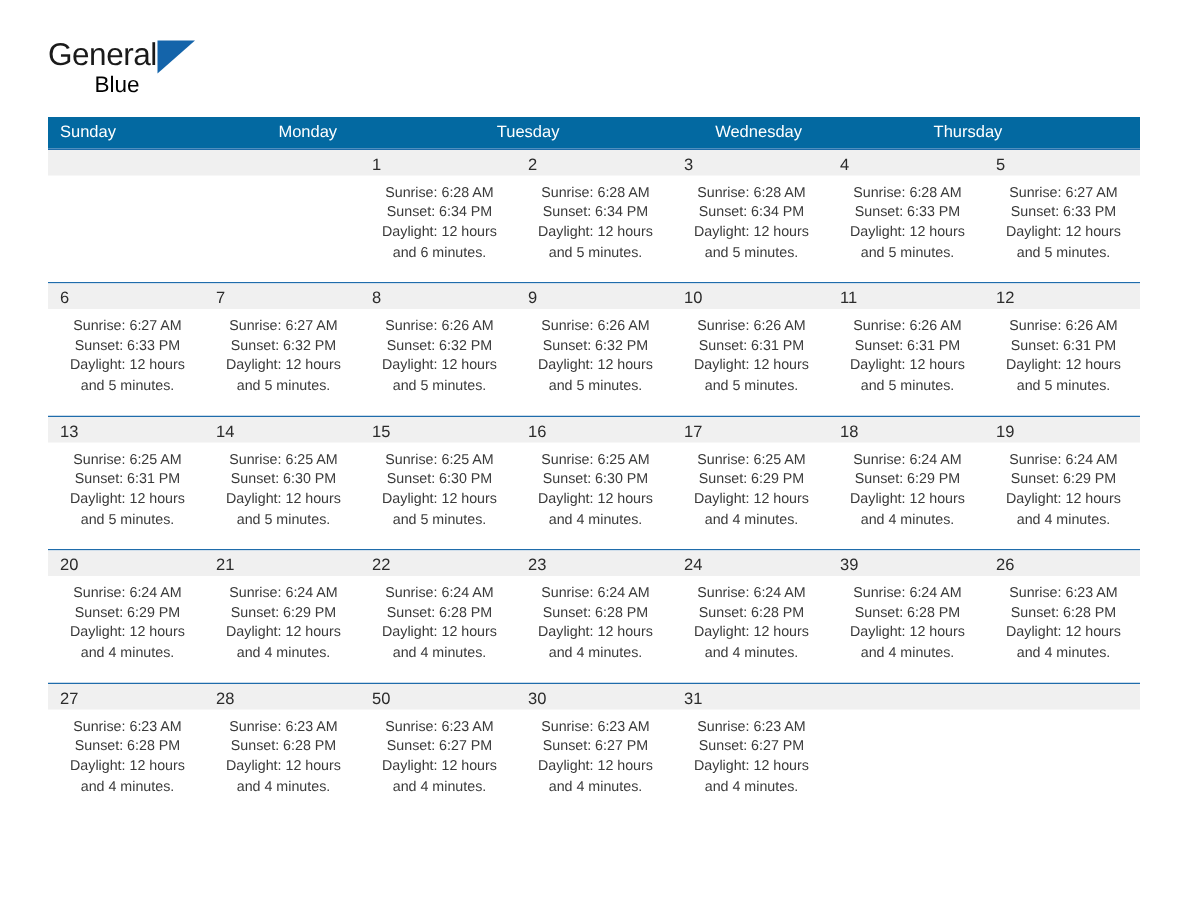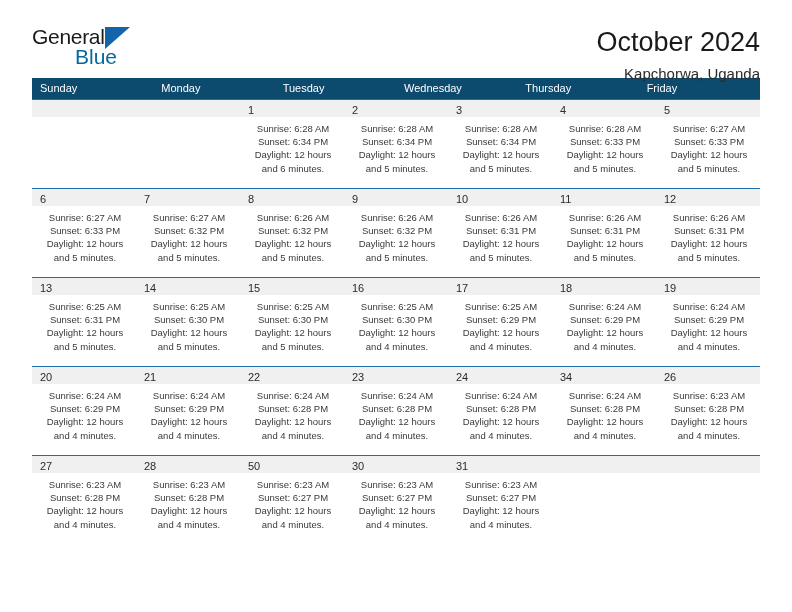--- a/index.html
+++ b/index.html
@@ -17,7 +17,7 @@
   .logo-row1 { display: flex; align-items: flex-start; }
   .logo-general { font-size: 21px; color: #1a1a1a; letter-spacing: -0.3px; line-height: 22px; }
   .logo-tri { width: 0; height: 0; border-left: 25px solid #1464aa; border-bottom: 22px solid transparent; margin-left: 0px; margin-top: 1px; }
-  .logo-blue { font-size: 21px; color: #0369a1; line-height: 21px; margin-left: 43px; margin-top: -3px; }
+  .logo-blue { font-size: 15px; color: #000000; line-height: 21px; margin-left: 31px; margin-top: -3px; }
 
   .titlebox { text-align: right; }
   .cal-title { font-size: 27px; color: #1a1a1a; font-weight: normal; line-height: 32px; letter-spacing: 0px; }

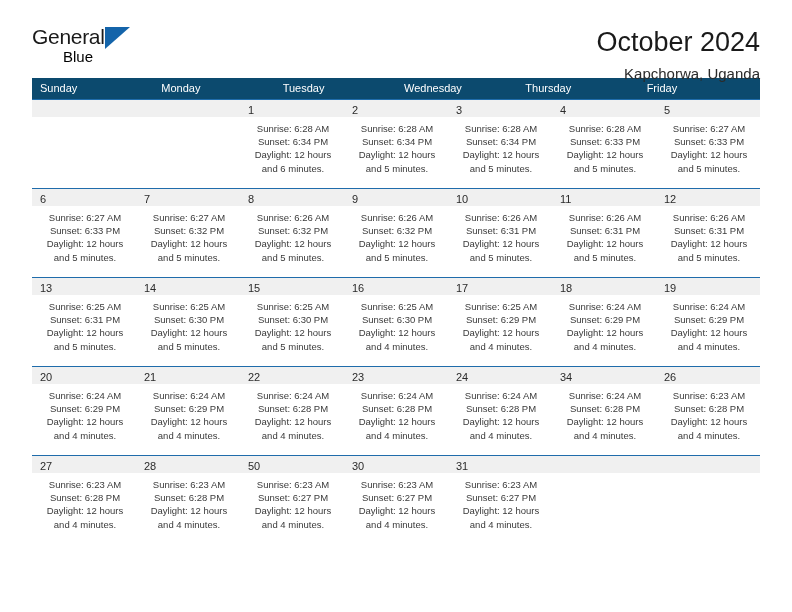--- a/index.html
+++ b/index.html
@@ -61,10 +61,6 @@
       <div class="logo-blue">Blue</div>
     </div>
 
-    <div class="titlebox">
-      <div class="cal-title">October 2024</div>
-      <div class="cal-sub">Kapchorwa, Uganda</div>
-    </div>
 
   </div>
 

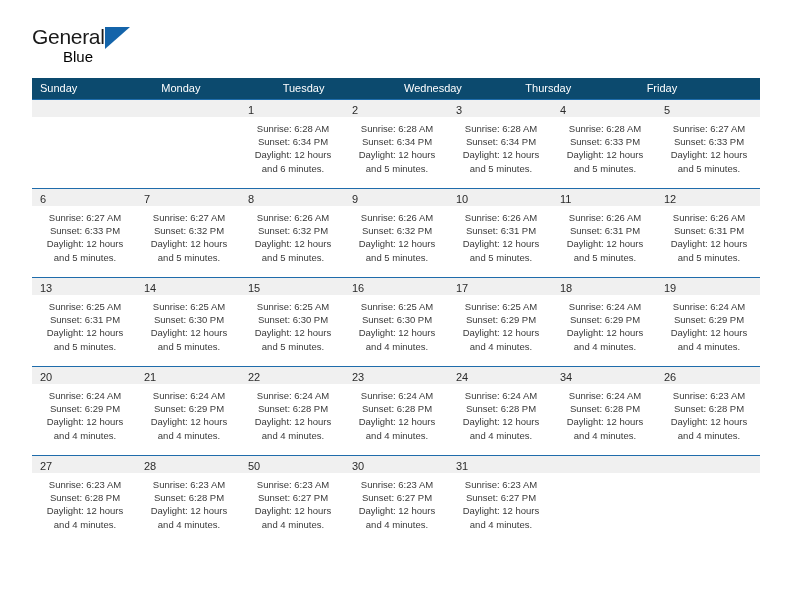--- a/index.html
+++ b/index.html
@@ -26,7 +26,7 @@
   
   .cal { width: 728px; margin-top: 0px; }
 
-  .dow-row { display: flex; background: #0c4a6e; height: 21px; }
+  .dow-row { display: flex; background: #0369a1; height: 21px; }
   .dow {
     flex: 1 1 0; color: #ffffff; font-size: 11px; line-height: 21px;
     padding-left: 8px; white-space: nowrap;

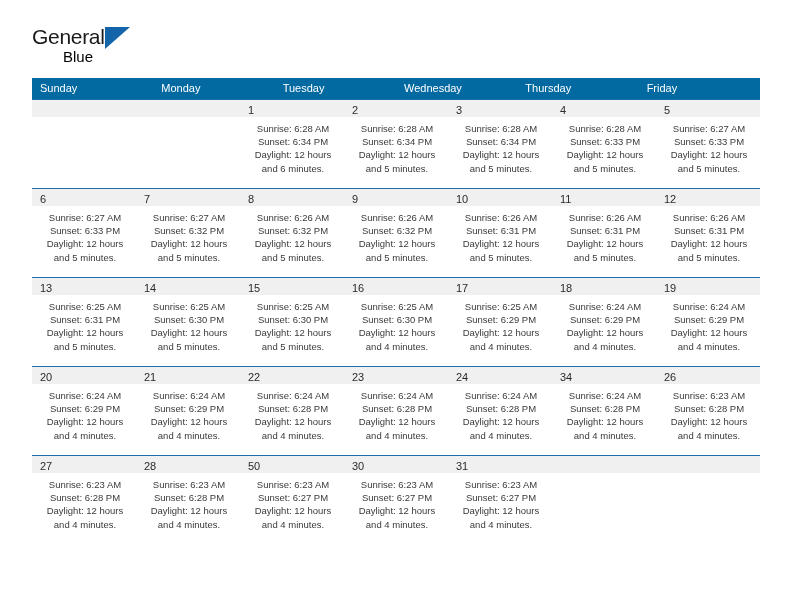--- a/index.html
+++ b/index.html
@@ -71,7 +71,6 @@
         <div class="dow">Tuesday</div>
         <div class="dow">Wednesday</div>
         <div class="dow">Thursday</div>
-        <div class="dow">Friday</div>
       </div>
     <div id="weeks-container">
         <div class="week">

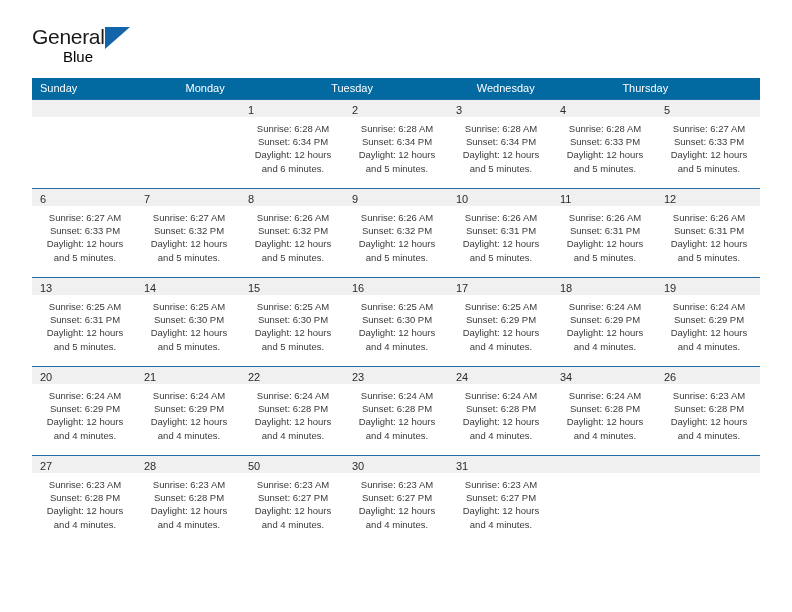--- a/index.html
+++ b/index.html
@@ -303,7 +303,7 @@
             </div>
           </div>
           <div class="cell">
-            <div class="daterow"><span class="daynum">34</span></div>
+            <div class="daterow"><span class="daynum">39</span></div>
             <div class="info">
               <div>Sunrise: 6:24 AM</div>
               <div>Sunset: 6:28 PM</div>

